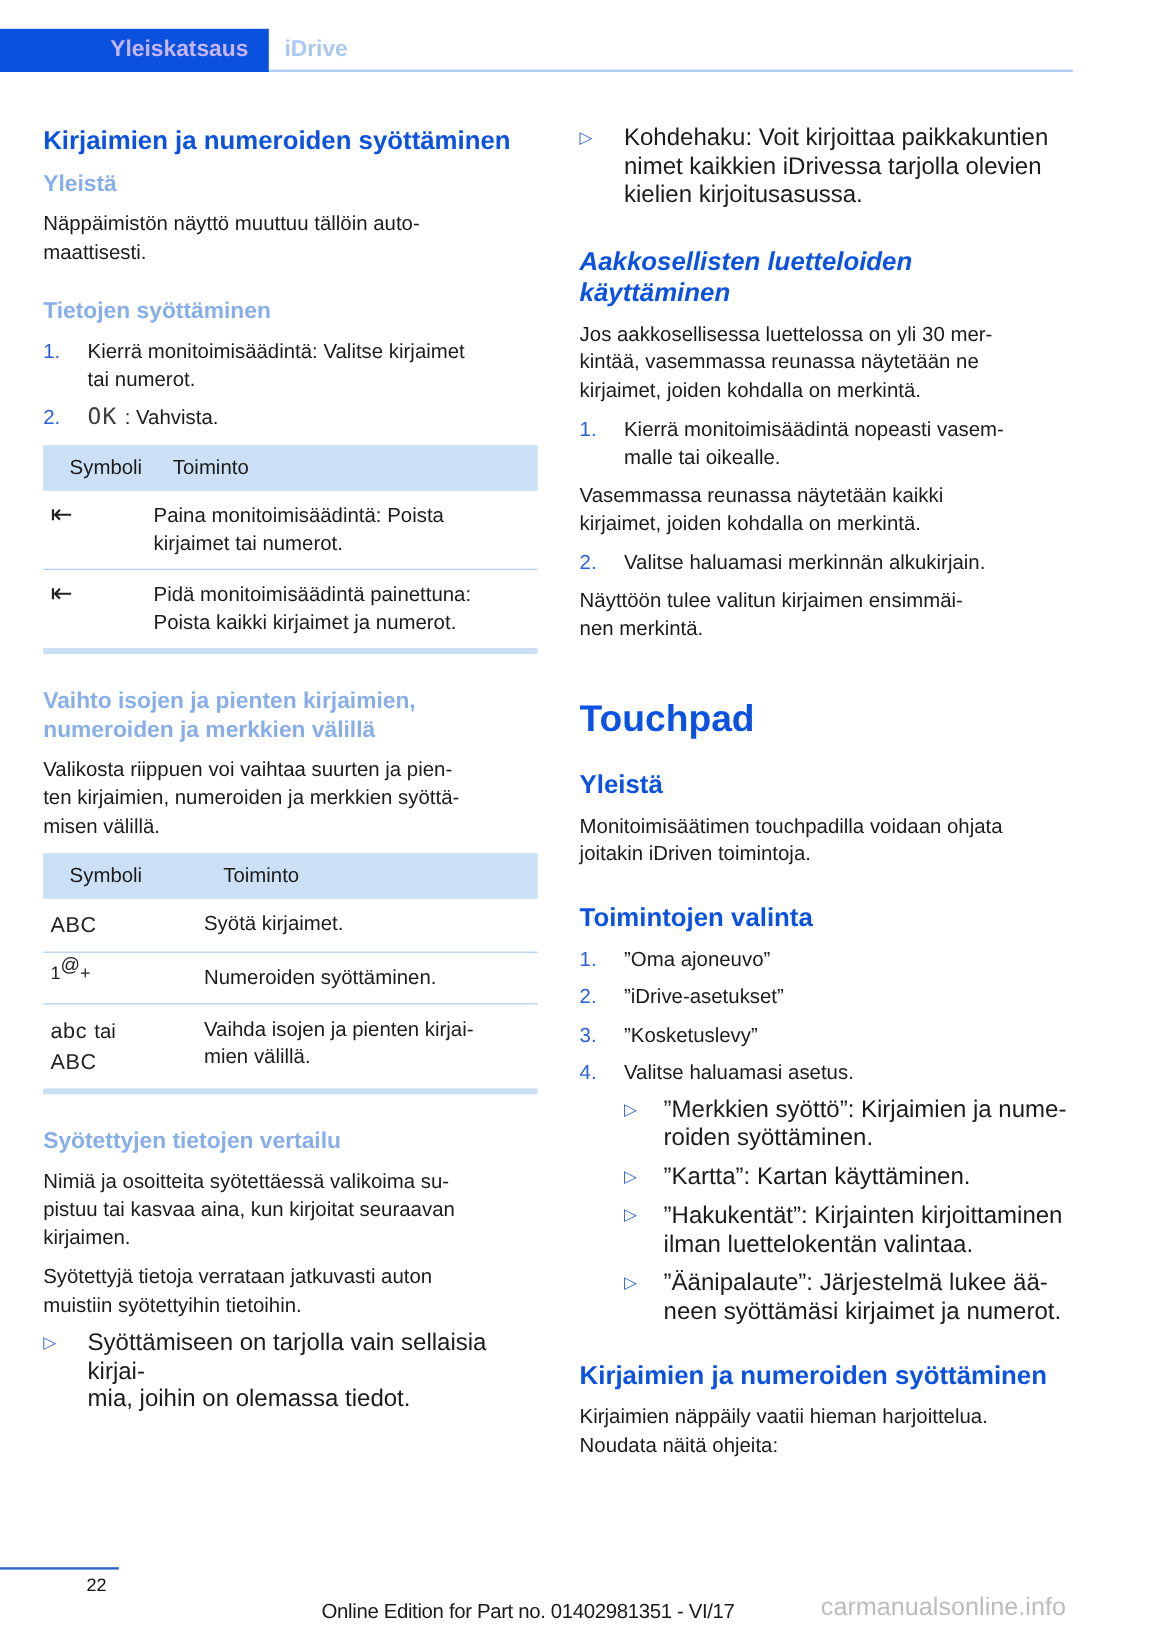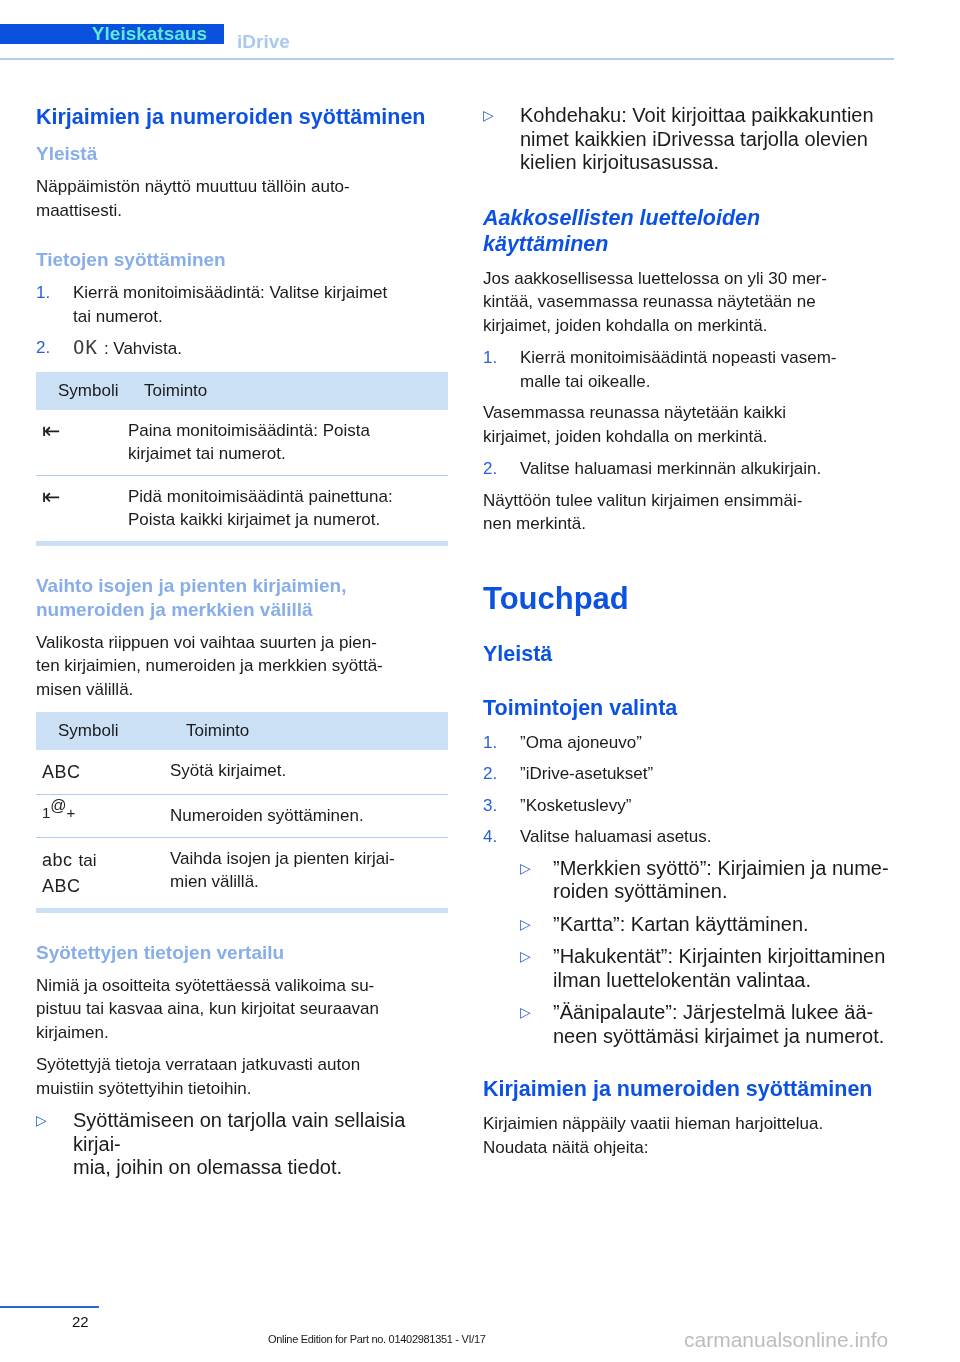--- a/index.html
+++ b/index.html
@@ -10,8 +10,8 @@
   
   .header-underline{position:absolute;left:0;top:58px;width:894px;height:2px;background:#aecdf0;}
   .header-tab{
-    position:absolute;left:0;top:24px;width:224px;height:20px;background:#0a51dd;
-    color:#5eead4;font-size:19px;font-weight:700;display:flex;align-items:center;
+    position:absolute;left:0;top:24px;width:224px;height:36px;background:#0a51dd;
+    color:#c4b5fd;font-size:19px;font-weight:700;display:flex;align-items:center;
     justify-content:flex-end;padding-right:17px;box-sizing:border-box;
   }
   .header-section{

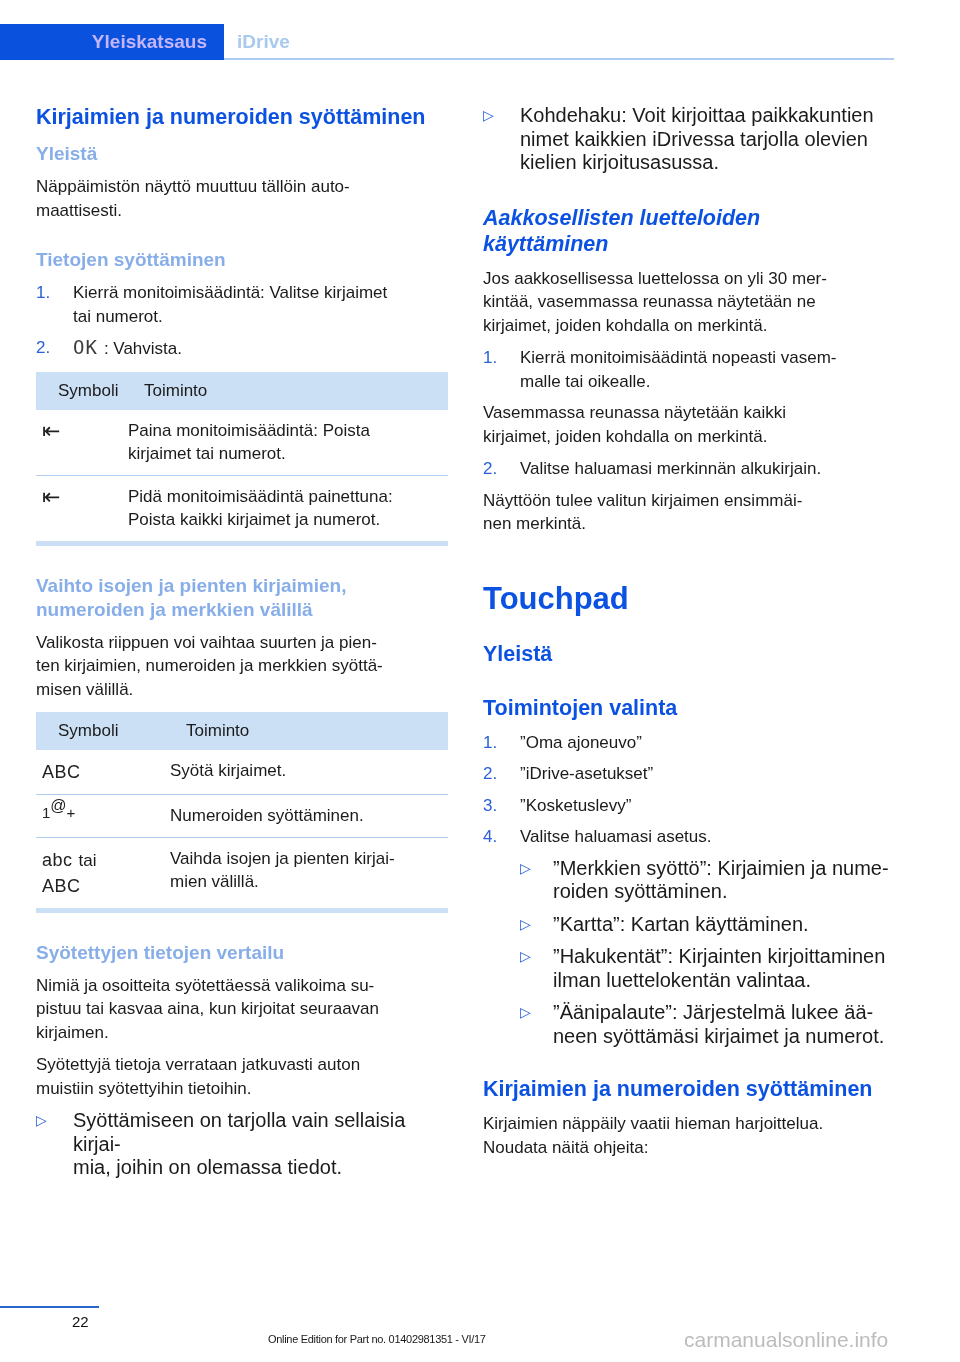--- a/index.html
+++ b/index.html
@@ -186,6 +186,8 @@
   <h1 class="h-page">Touchpad</h1>
 
   <h2 class="h-main mt24">Yleistä</h2>
+  <p class="body">Monitoimisäätimen touchpadilla voidaan ohjata
+joitakin iDriven toimintoja.</p>
 
   <h2 class="h-main mt28">Toimintojen valinta</h2>
   <div class="step">

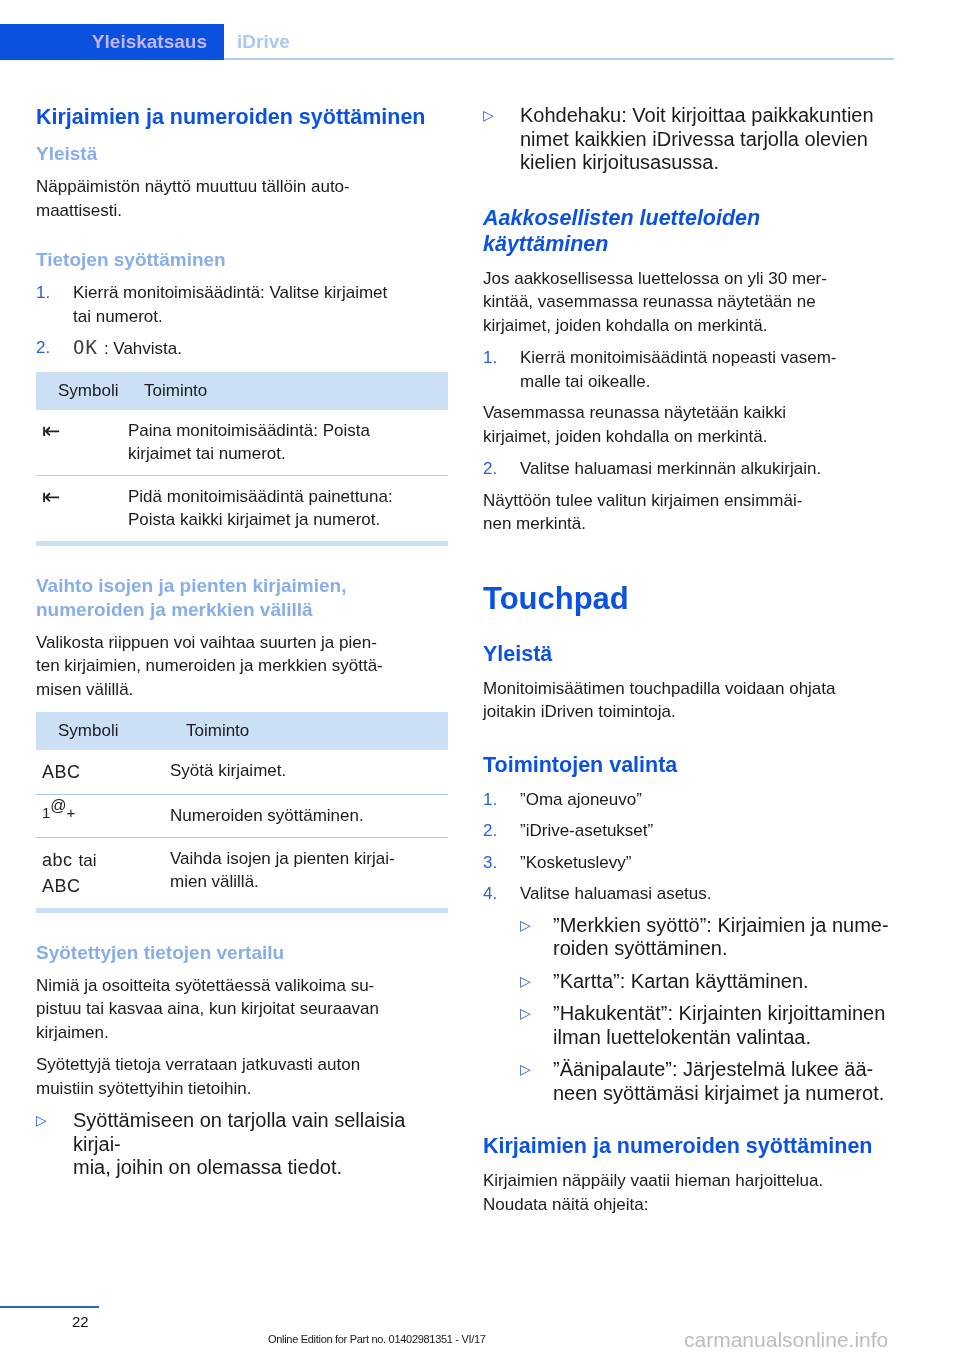--- a/index.html
+++ b/index.html
@@ -60,7 +60,7 @@
   
   .footer-line{position:absolute;left:0;top:1306px;width:99px;height:2px;background:#2a65cc;}
   .page-num{position:absolute;left:72px;top:1313px;font-size:15px;color:#111;}
-  .edition{position:absolute;left:268px;top:1333px;font-size:11px;letter-spacing:-0.3px;color:#1a1a1a;white-space:nowrap;}
+  .edition{position:absolute;left:268px;top:1333px;font-size:17px;letter-spacing:-0.3px;color:#1a1a1a;white-space:nowrap;}
   .watermark{position:absolute;left:684px;top:1328px;font-size:21px;color:#bcbcbc;white-space:nowrap;}
 </style>
 </head>

